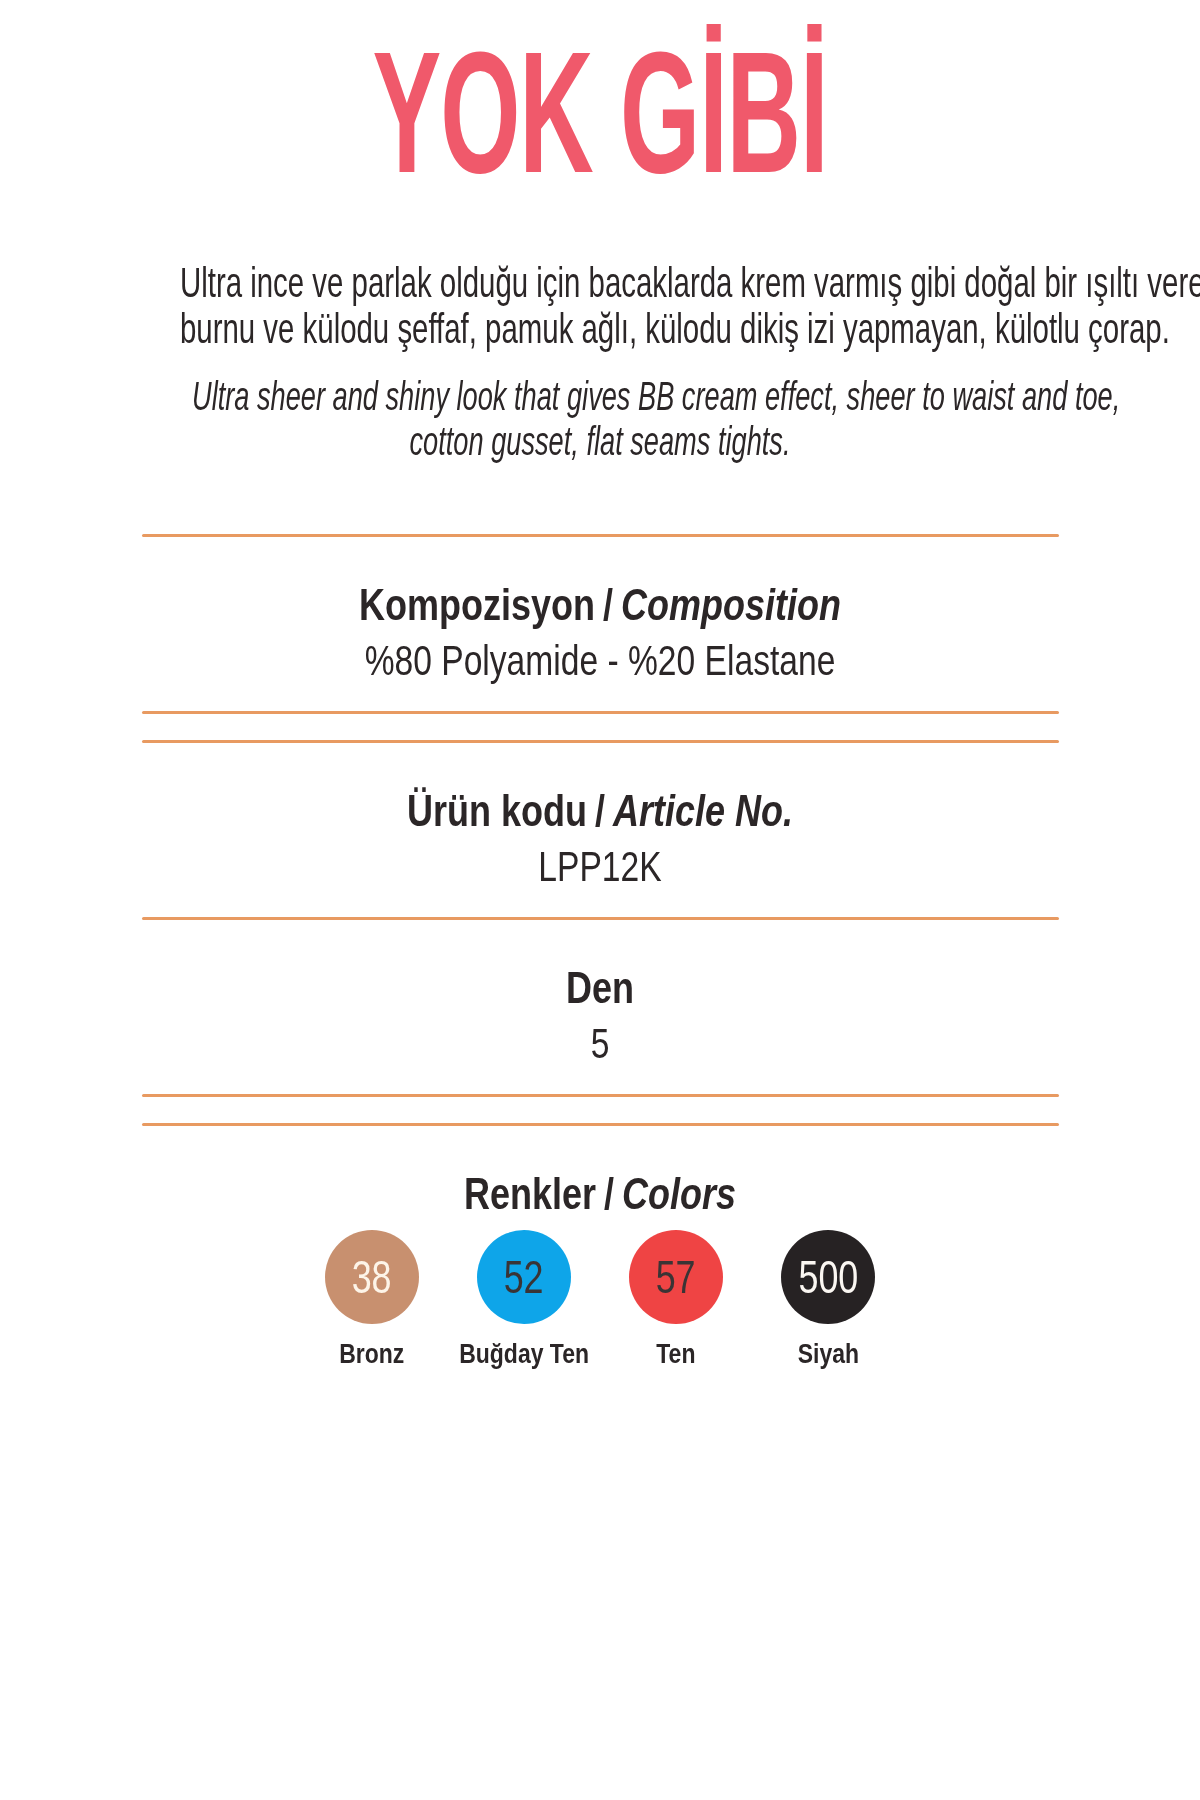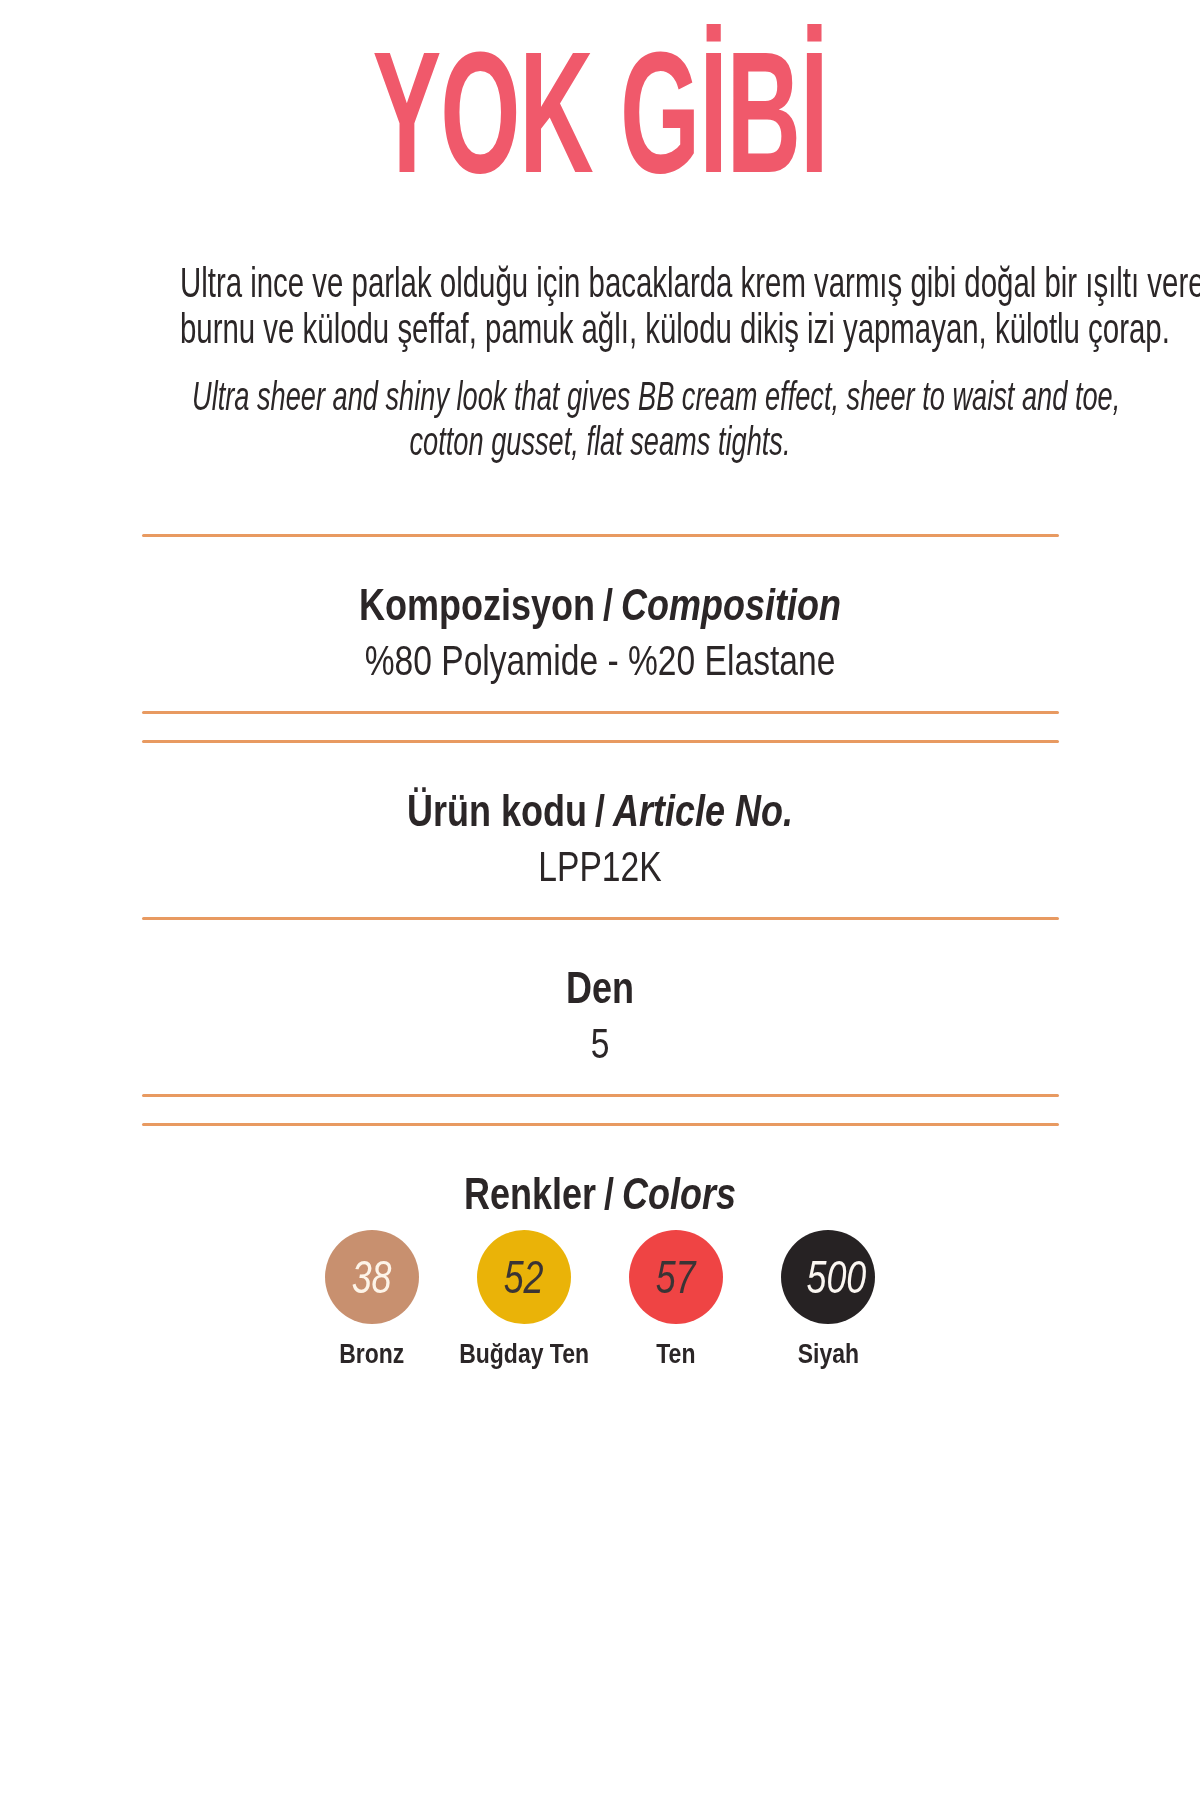--- a/index.html
+++ b/index.html
@@ -98,7 +98,6 @@
     display: flex;
     align-items: center;
     justify-content: center;
-    font-style: italic;
   }
   .circle .code {
     font-size: 46px;

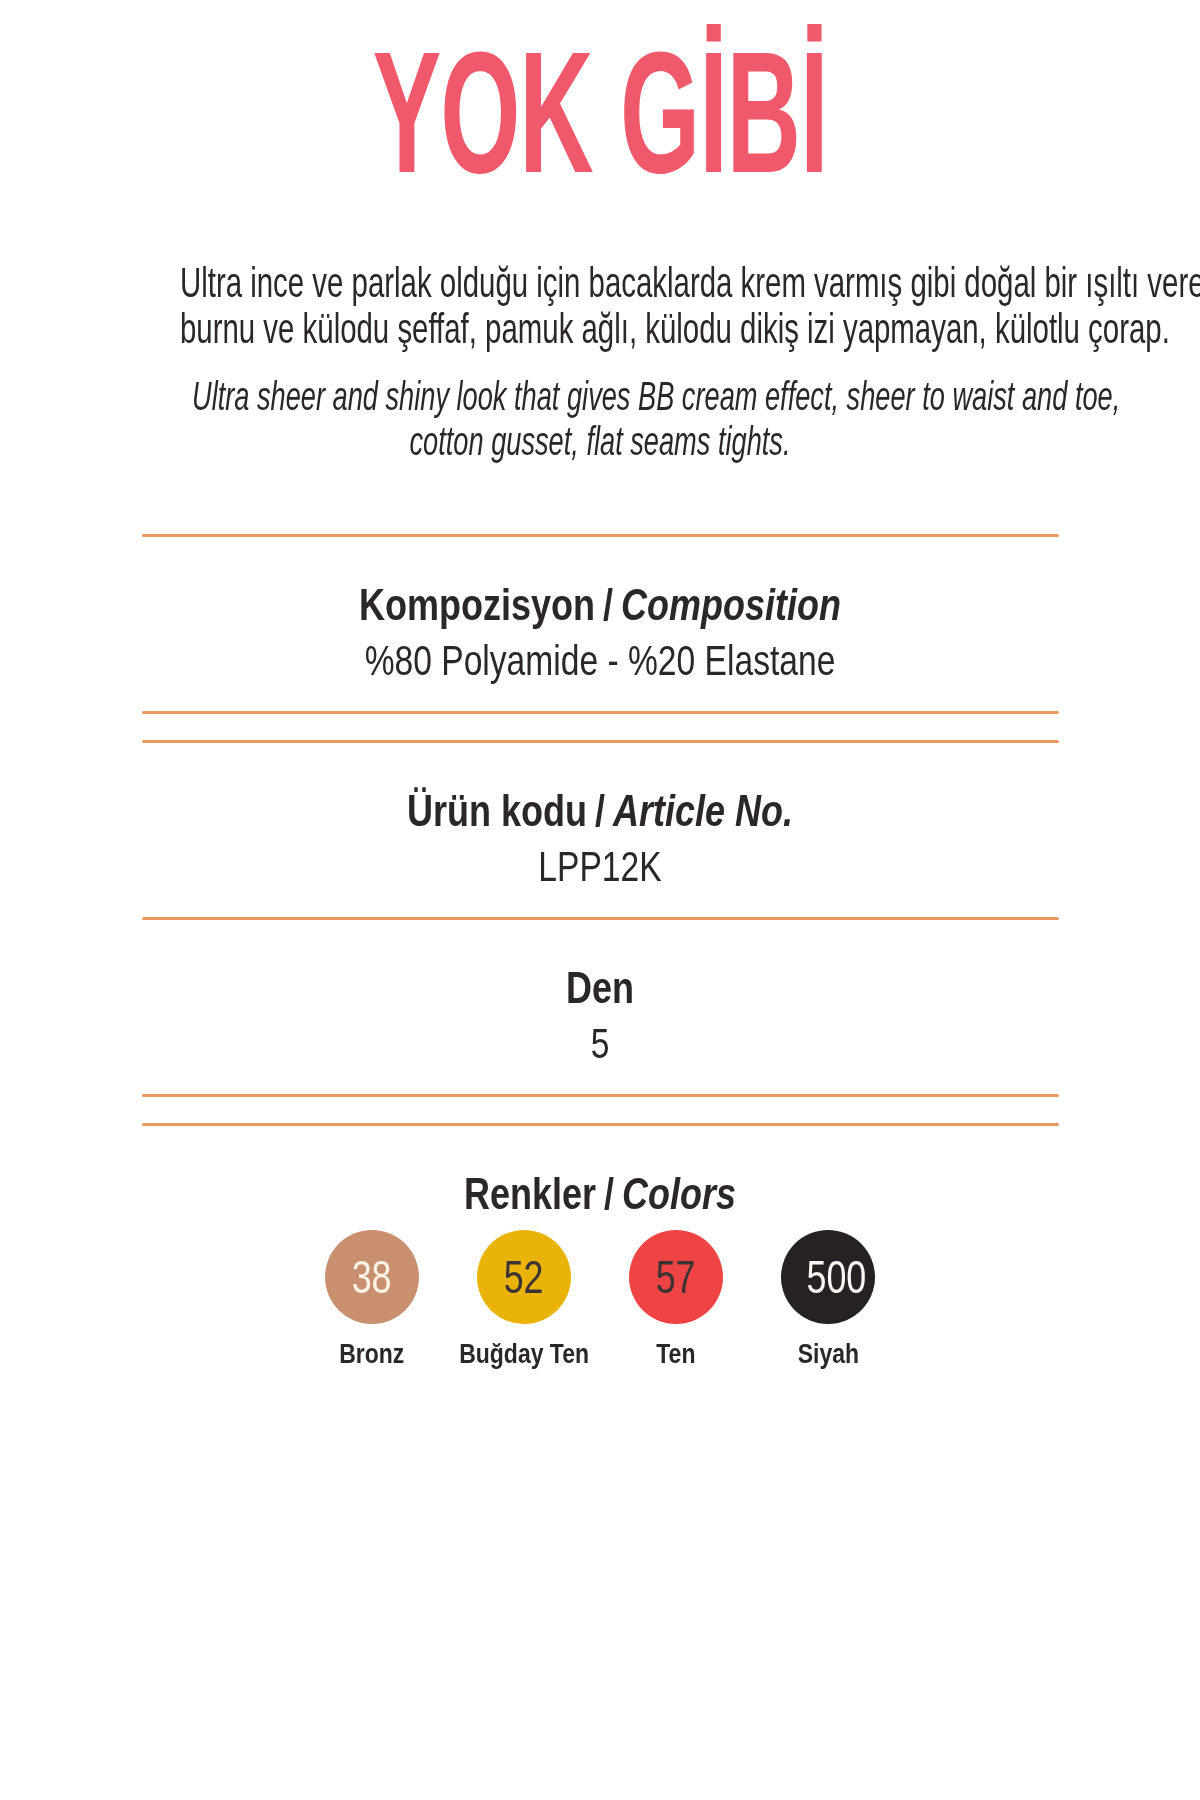--- a/index.html
+++ b/index.html
@@ -184,7 +184,7 @@
 
 
       <div class="swatch">
-        <div class="circle" style="background-color: #eab308;">
+        <div class="circle" style="background-color: #0ea5e9;">
           <span class="code" style="color: rgb(58, 52, 53);">52</span>
         </div>
         <div class="cname">Buğday Ten</div>

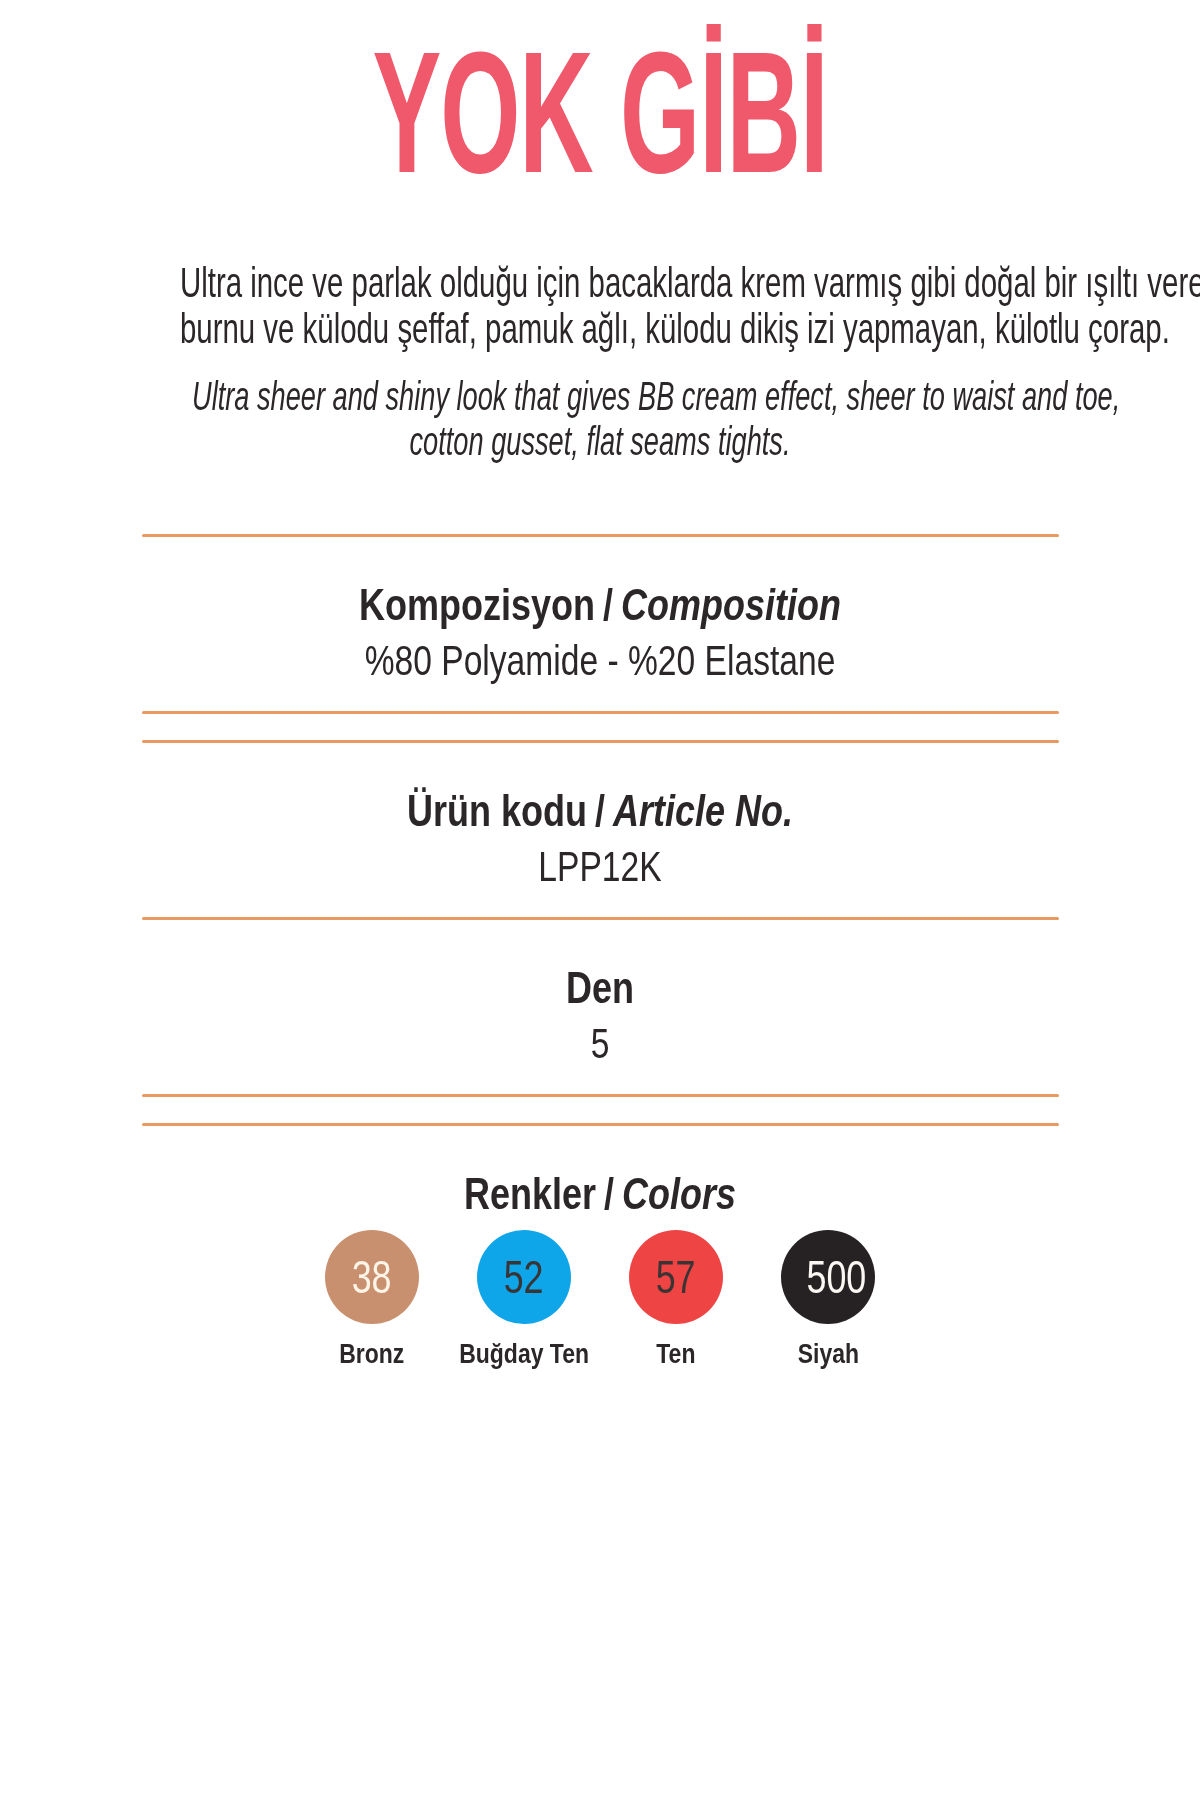--- a/index.html
+++ b/index.html
@@ -198,7 +198,7 @@
       </div>
 
       <div class="swatch">
-        <div class="circle" style="background-color: rgb(38, 34, 35); justify-content: flex-end;">
+        <div class="circle" style="background-color: rgb(38, 34, 35);">
           <span class="code" style="color: rgb(251, 247, 242);">500</span>
         </div>
         <div class="cname">Siyah</div>

